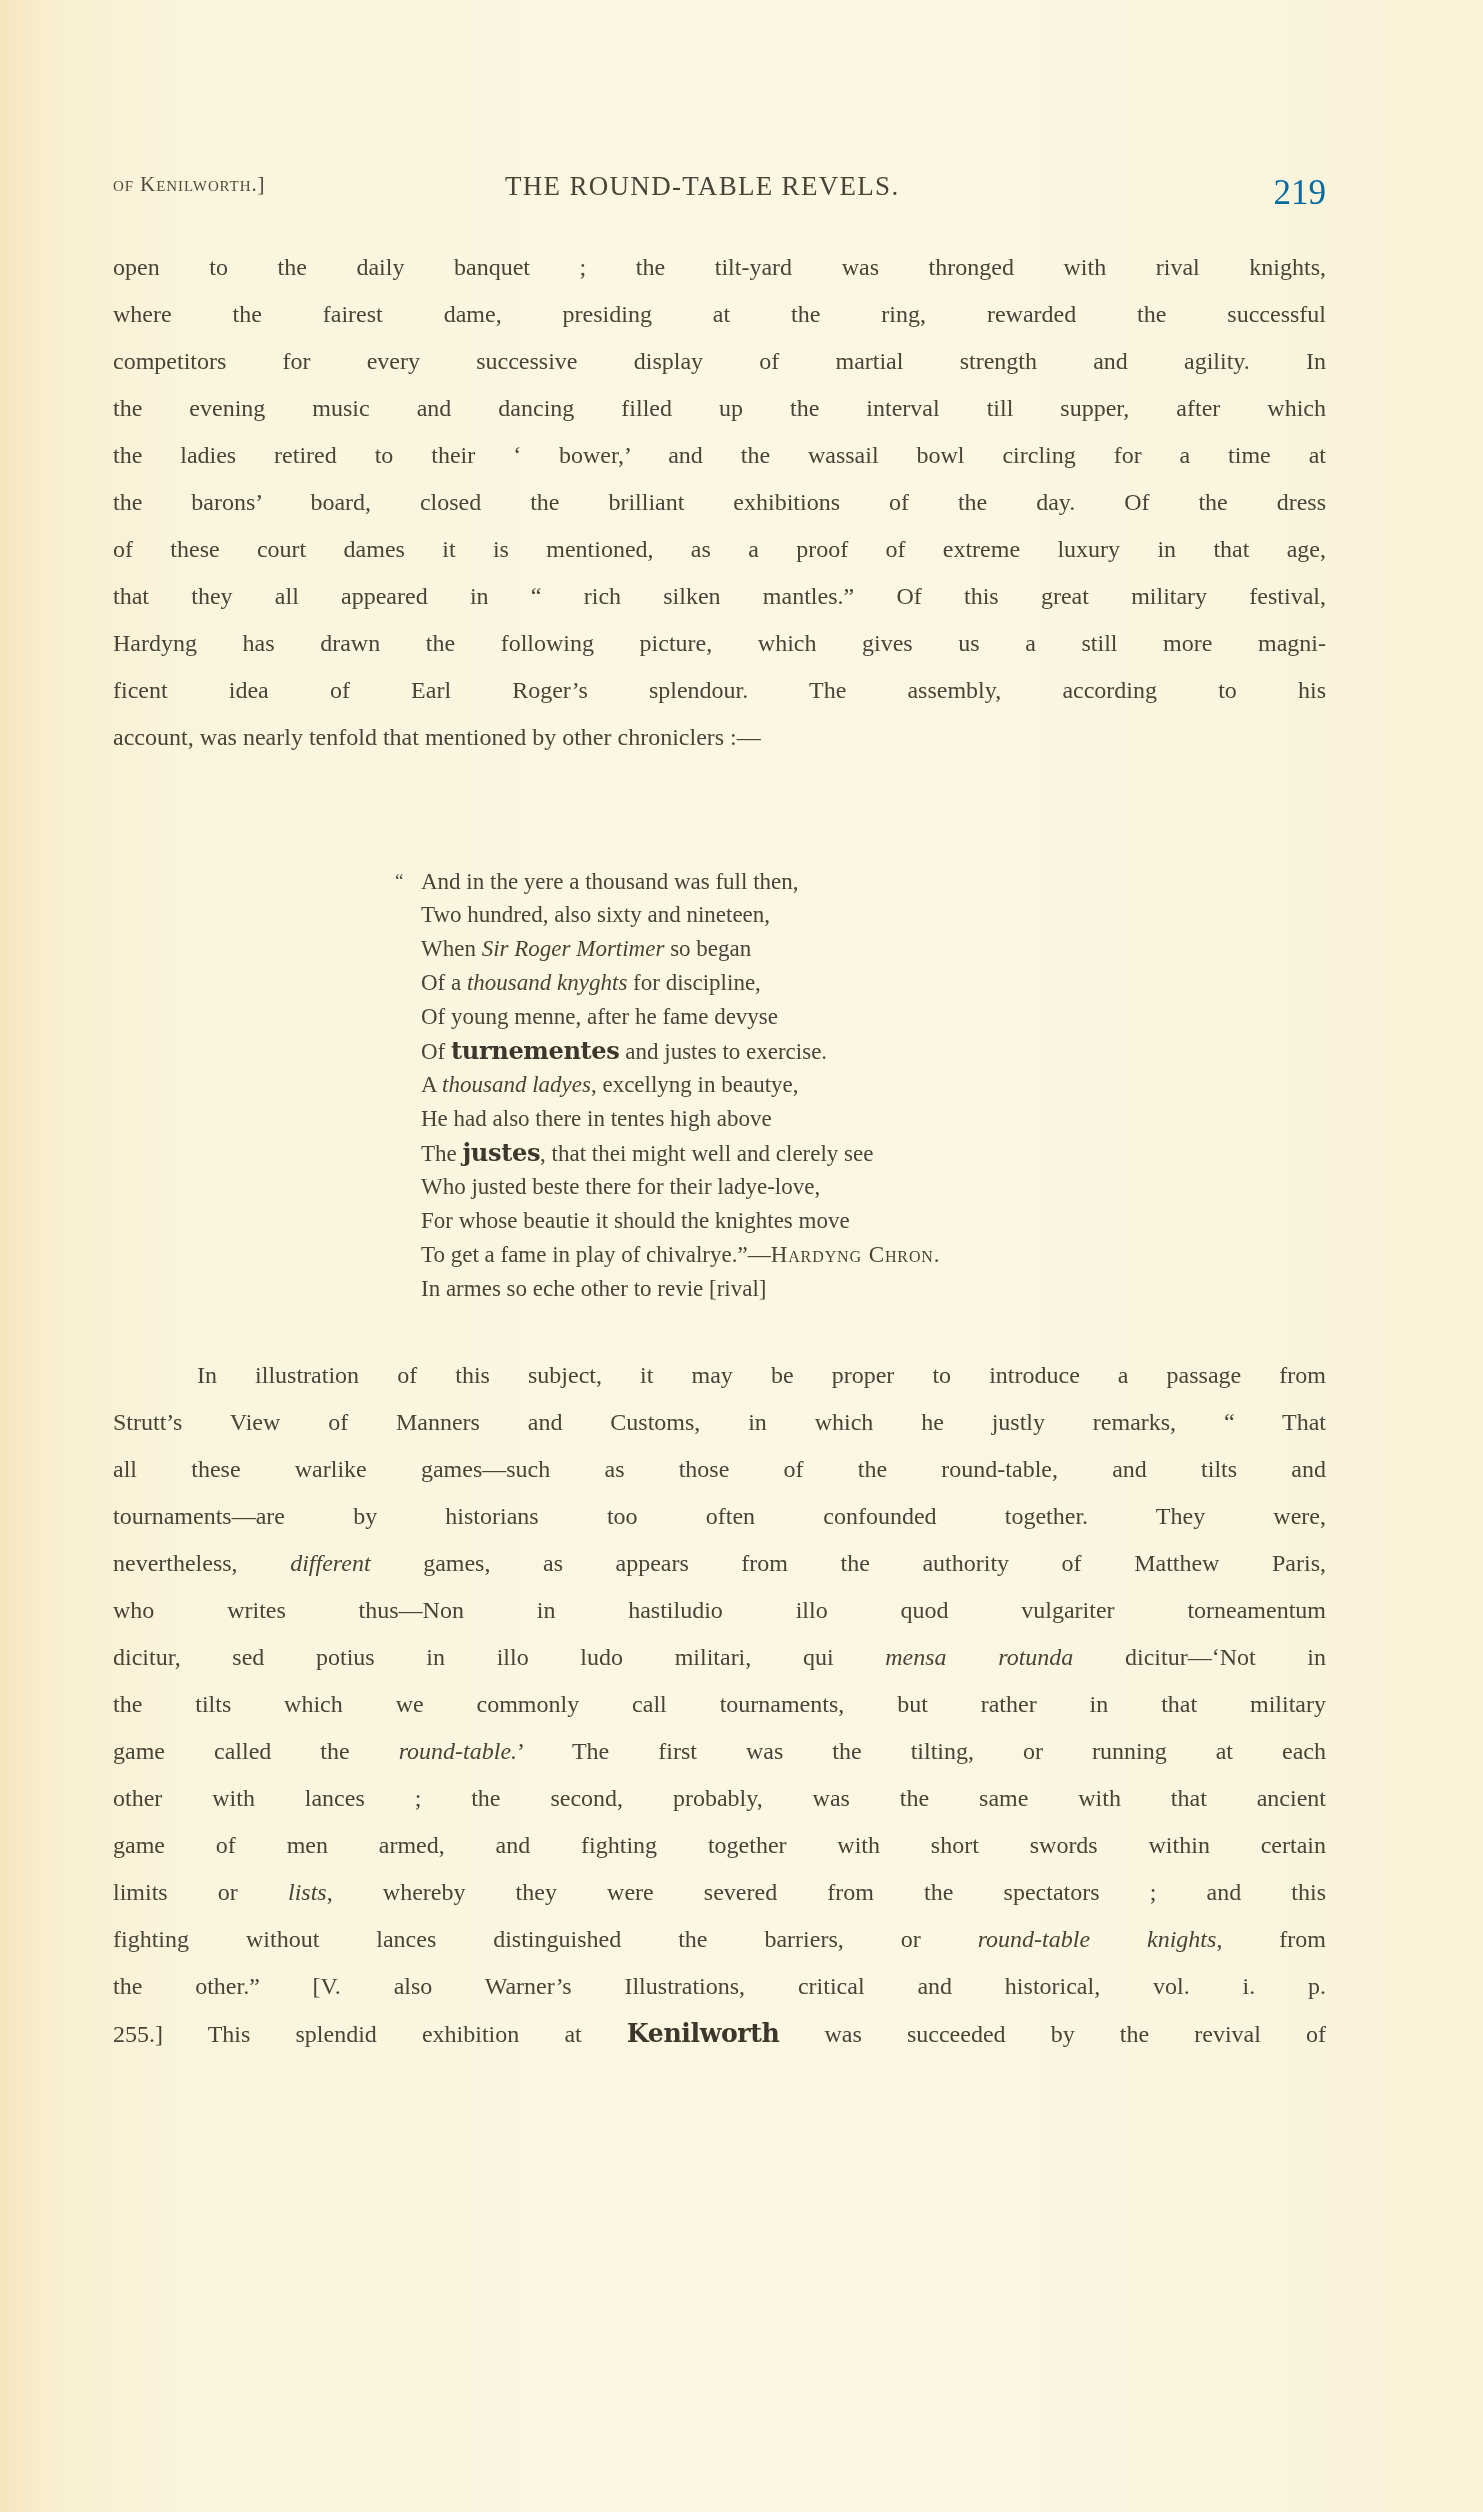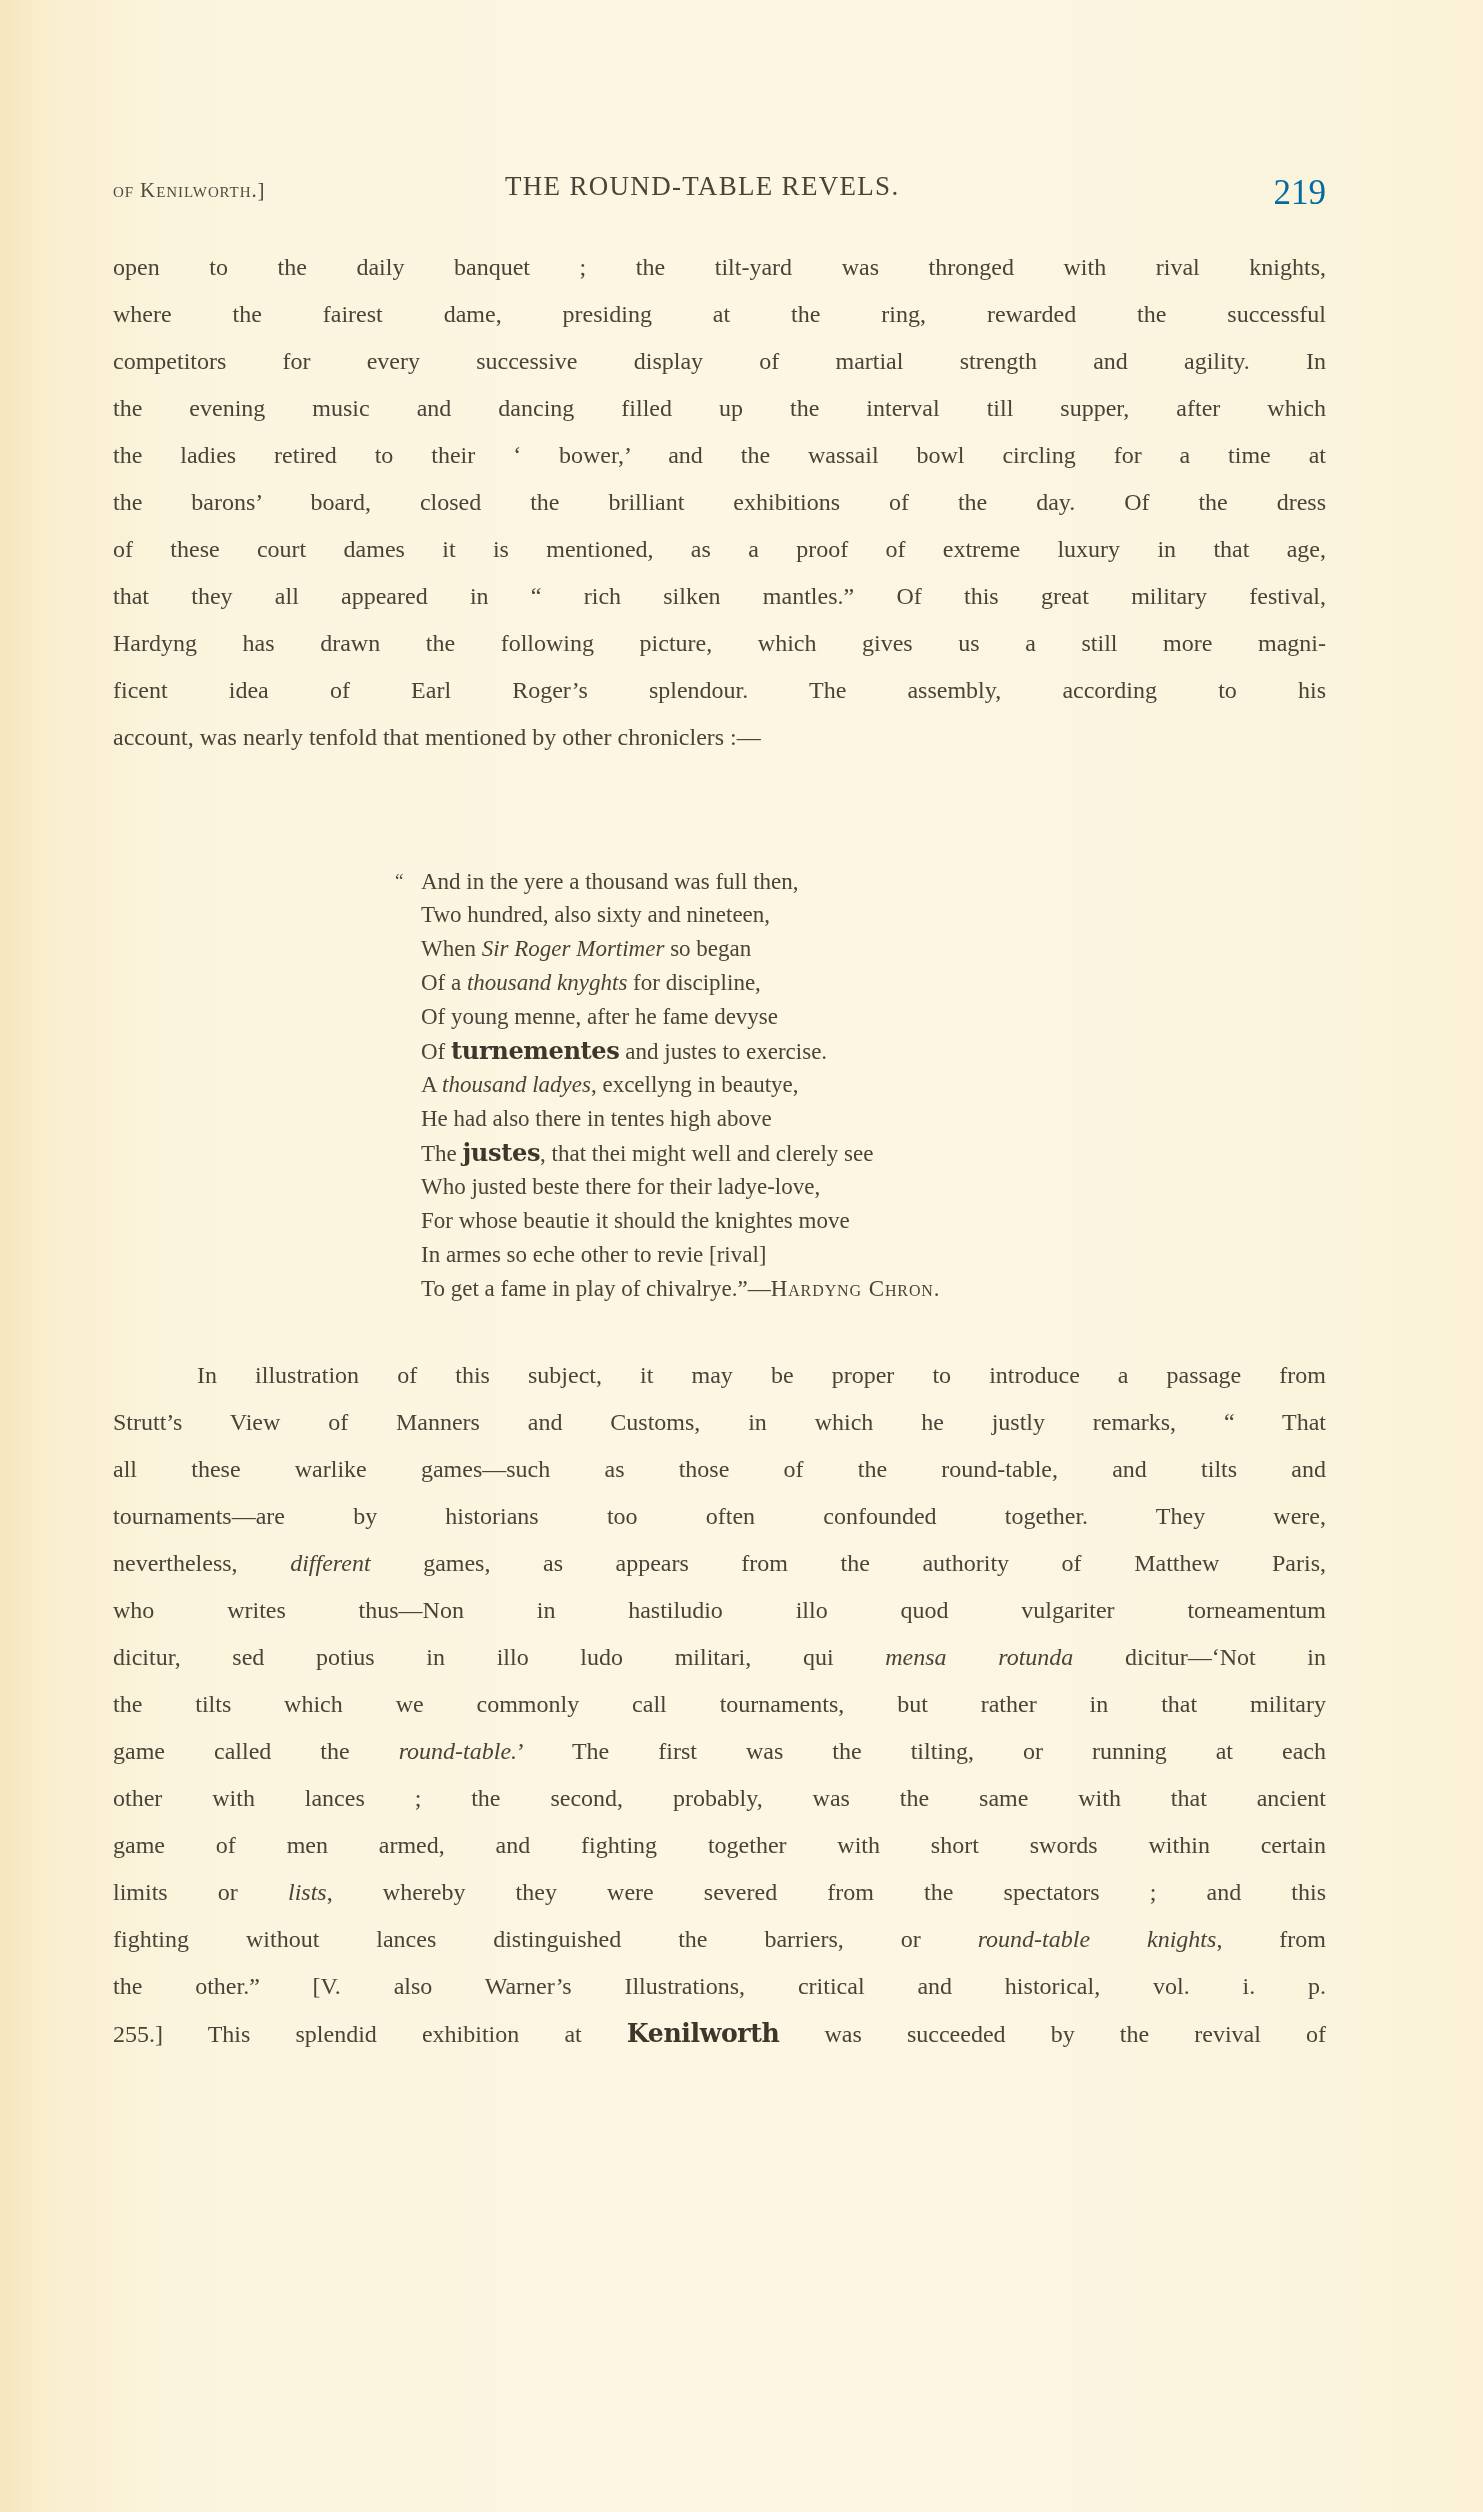--- a/index.html
+++ b/index.html
@@ -31,7 +31,7 @@
     .rh-left {
       position: absolute;
       left: 0;
-      top: 9px;
+      top: 3px;
       font-size: 21px;
       font-variant: small-caps;
       letter-spacing: 0.9px;

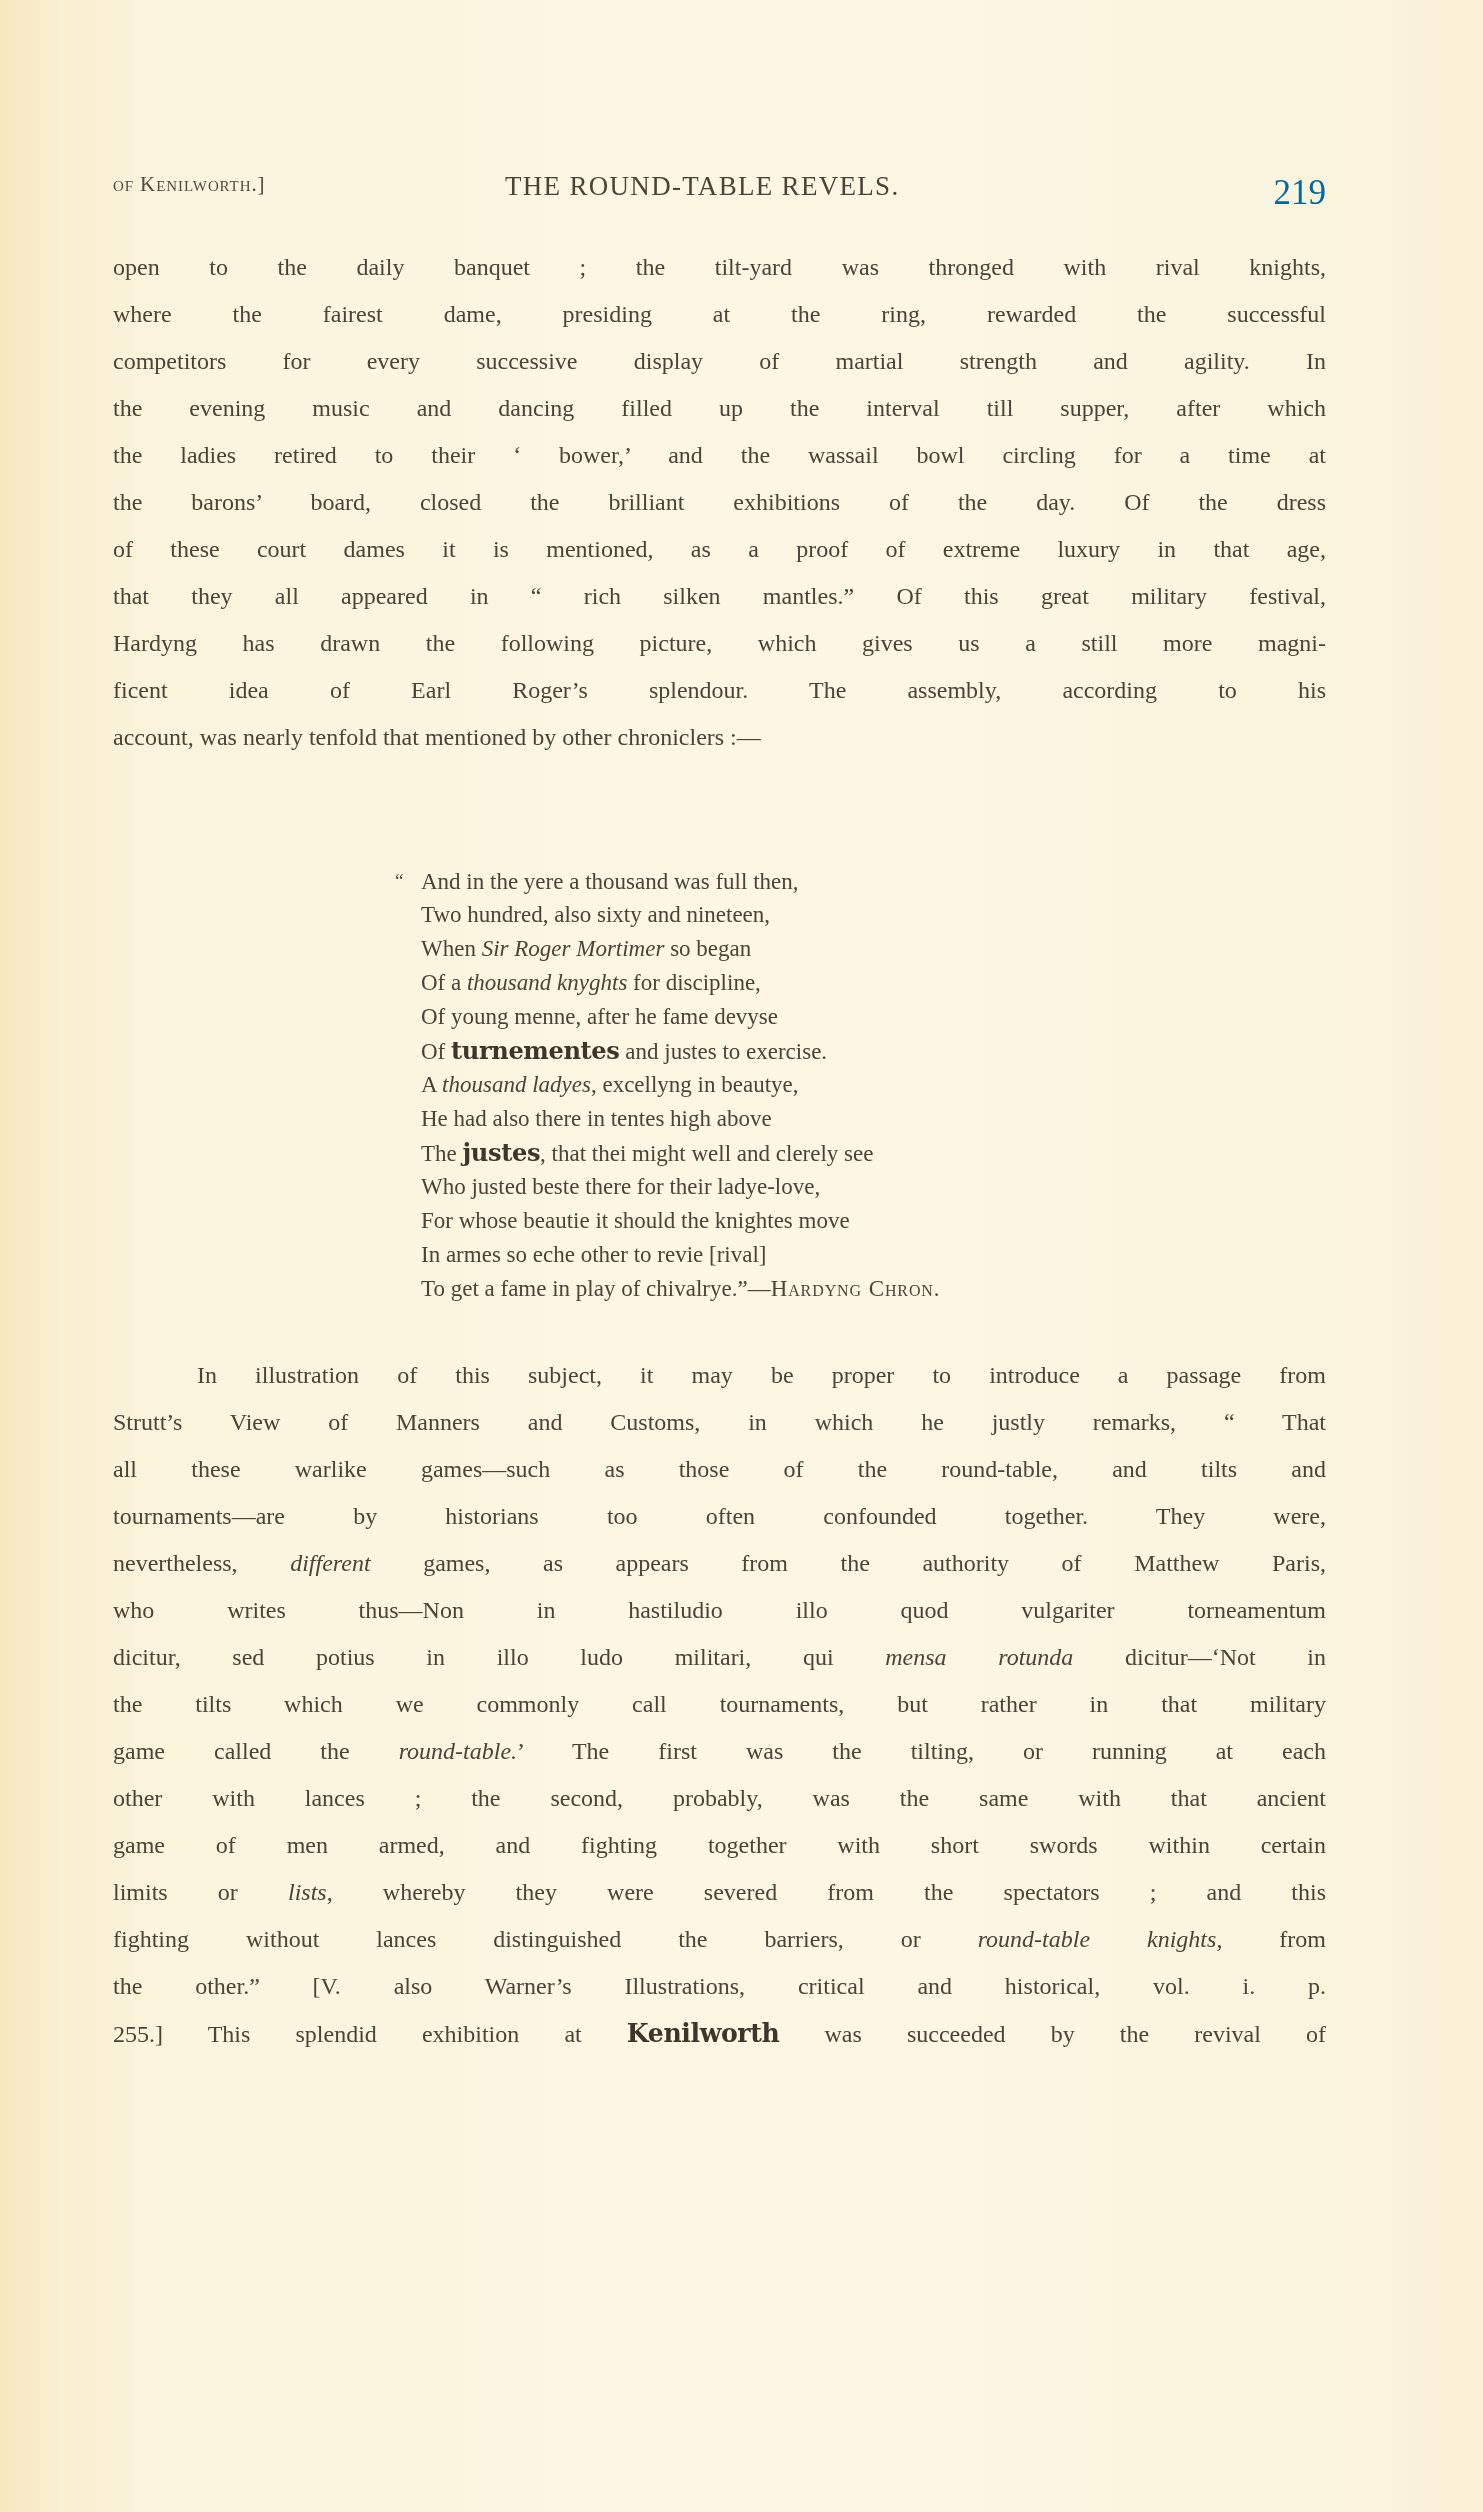--- a/index.html
+++ b/index.html
@@ -146,8 +146,8 @@
       <span class="vline"><span>The </span><span class="blackletter">justes</span><span>, that thei might well and clerely see</span></span>
       <span class="vline"><span>Who justed beste there for their ladye-love,</span></span>
       <span class="vline"><span>For whose beautie it should the knightes move</span></span>
+      <span class="vline"><span>To get a fame in play of chivalrye.”—</span><span class="smallcaps">Hardyng Chron.</span></span>
       <span class="vline"><span>In armes so eche other to revie  [rival]</span></span>
-      <span class="vline"><span>To get a fame in play of chivalrye.”—</span><span class="smallcaps">Hardyng Chron.</span></span>
     </div>
 
   <div class="para para2">

